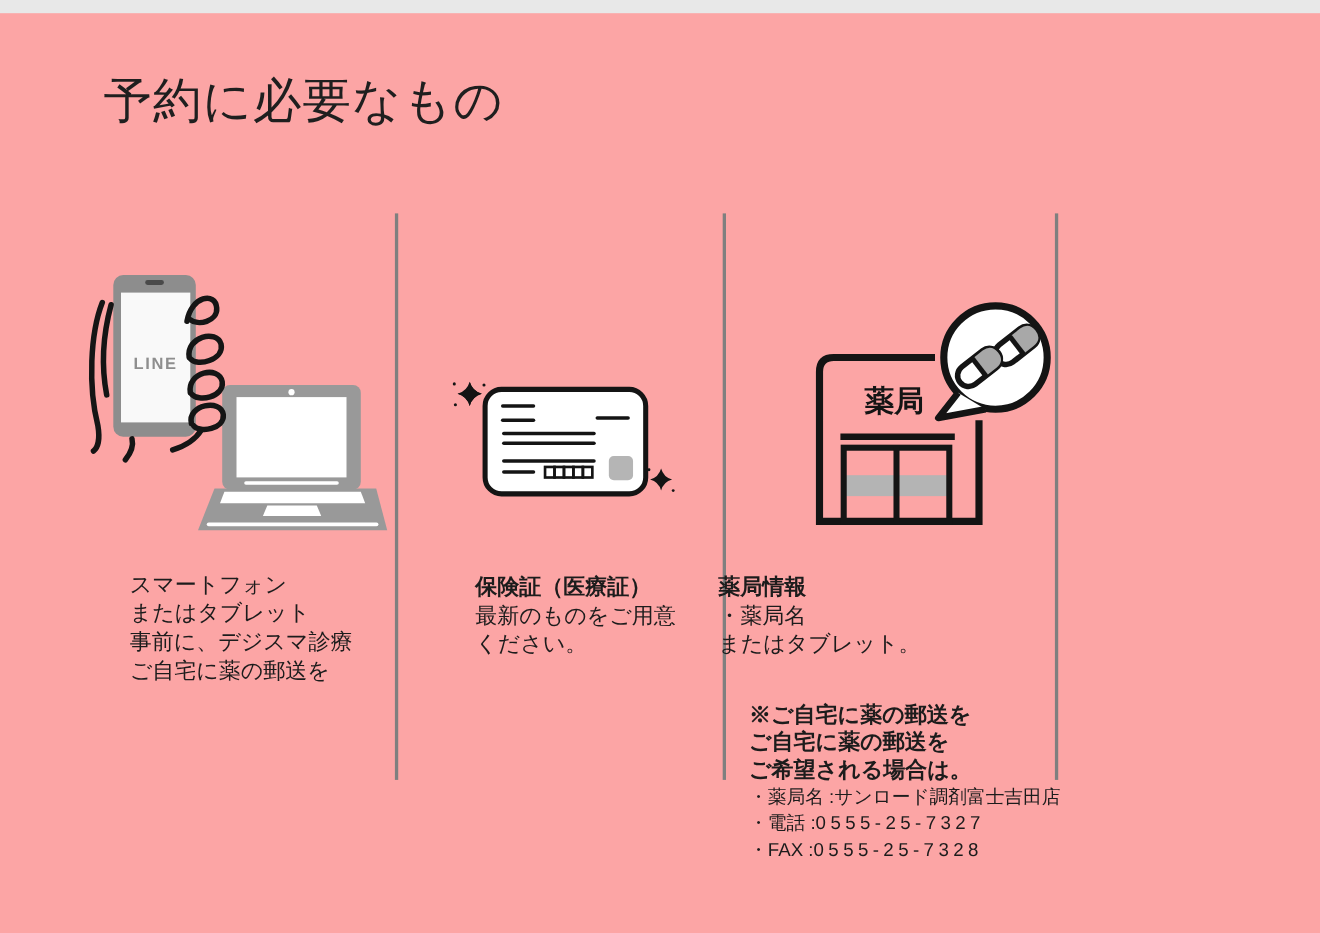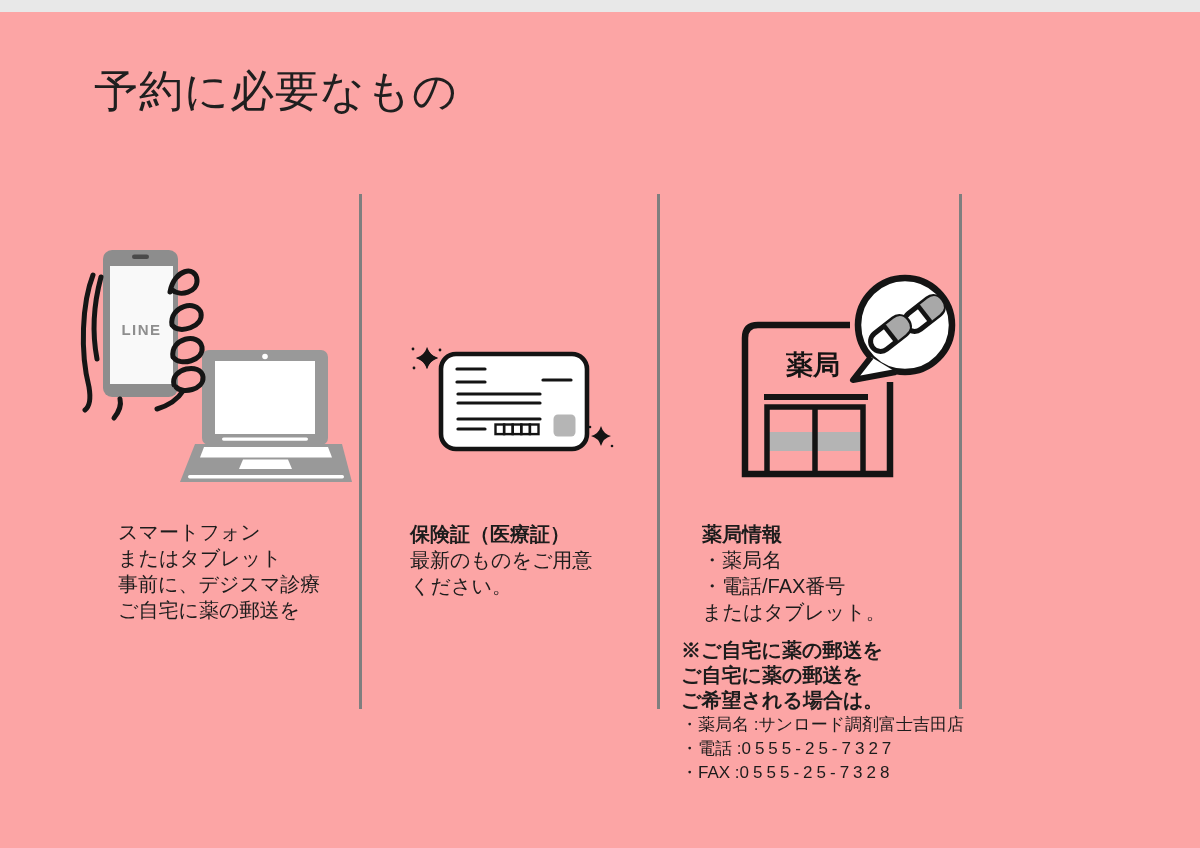--- a/index.html
+++ b/index.html
@@ -19,7 +19,7 @@
   .div-1{left:359px;} .div-2{left:657px;} .div-3{left:959px;}
   .textblock{position:absolute;font-size:20px;line-height:26px;white-space:nowrap;}
   .tb-device{left:118px;top:507px;}
-  .tb-card{left:410px;top:509px;}
+  .tb-card{left:432px;top:509px;}
   .tb-pharm{left:702px;top:509px;}
   .tb-note{left:681px;top:626px;}
   .heading{font-weight:bold;}

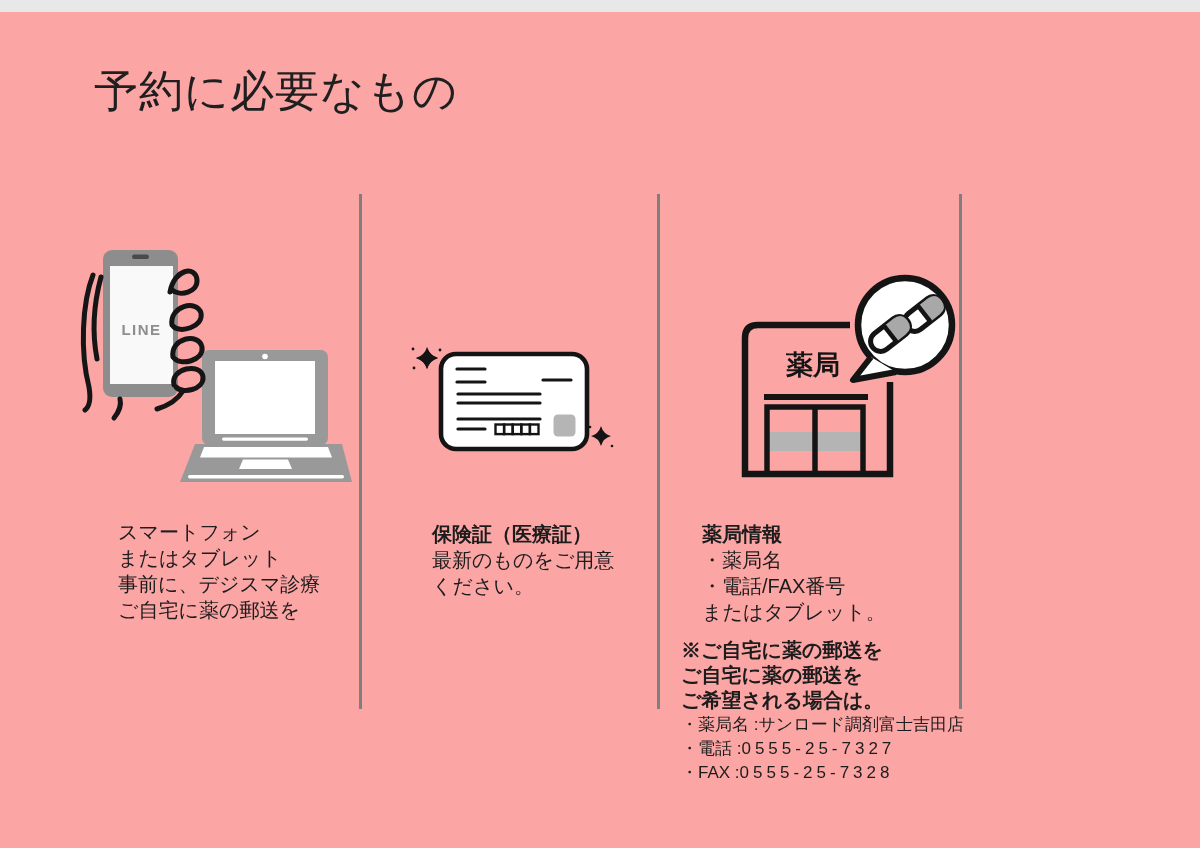--- a/index.html
+++ b/index.html
@@ -20,7 +20,7 @@
   .textblock{position:absolute;font-size:20px;line-height:26px;white-space:nowrap;}
   .tb-device{left:118px;top:507px;}
   .tb-card{left:432px;top:509px;}
-  .tb-pharm{left:702px;top:509px;}
+  .tb-pharm{left:653px;top:509px;}
   .tb-note{left:681px;top:626px;}
   .heading{font-weight:bold;}
   .semibold{font-weight:bold;}

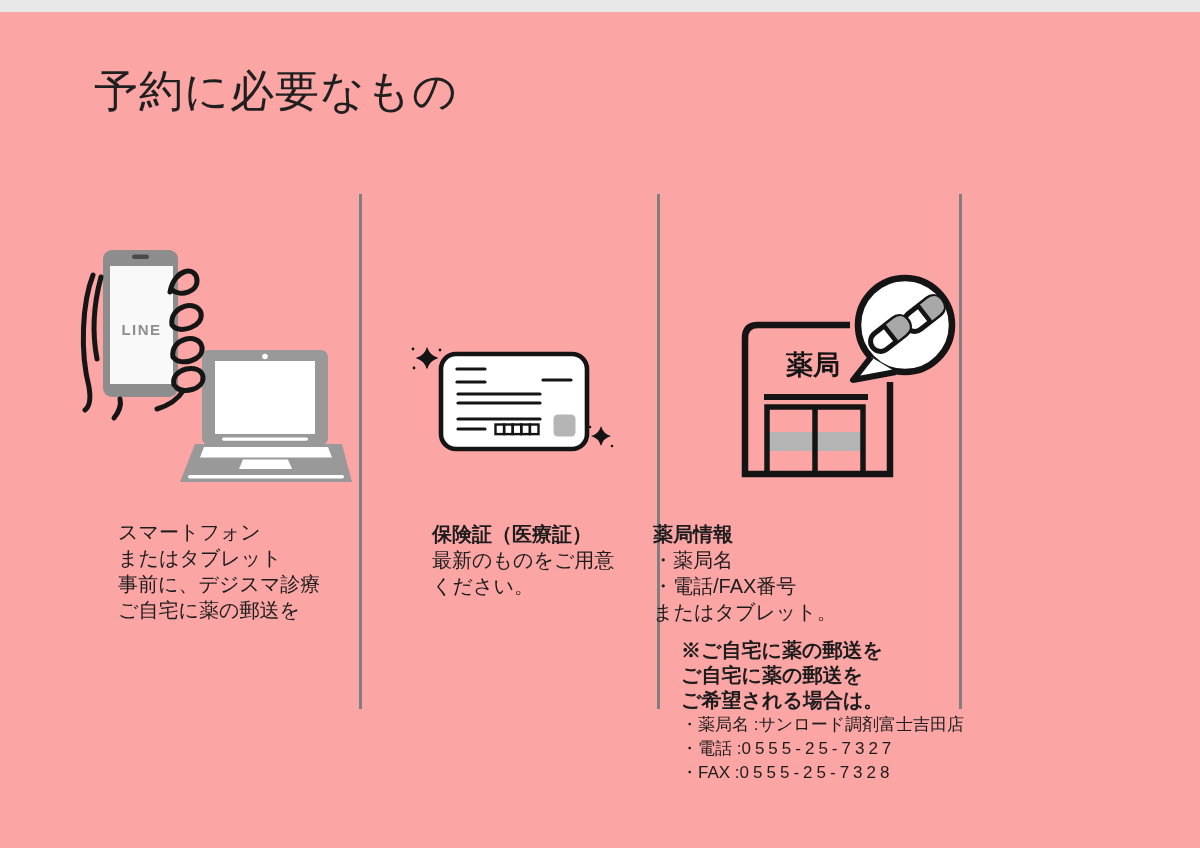--- a/index.html
+++ b/index.html
@@ -150,7 +150,6 @@
   <div class="textblock tb-pharm">
     <div class="heading">薬局情報</div>
     <div>・薬局名</div>
-    <div>・電話/FAX番号</div>
     <div>またはタブレット。</div>
   </div>
 

